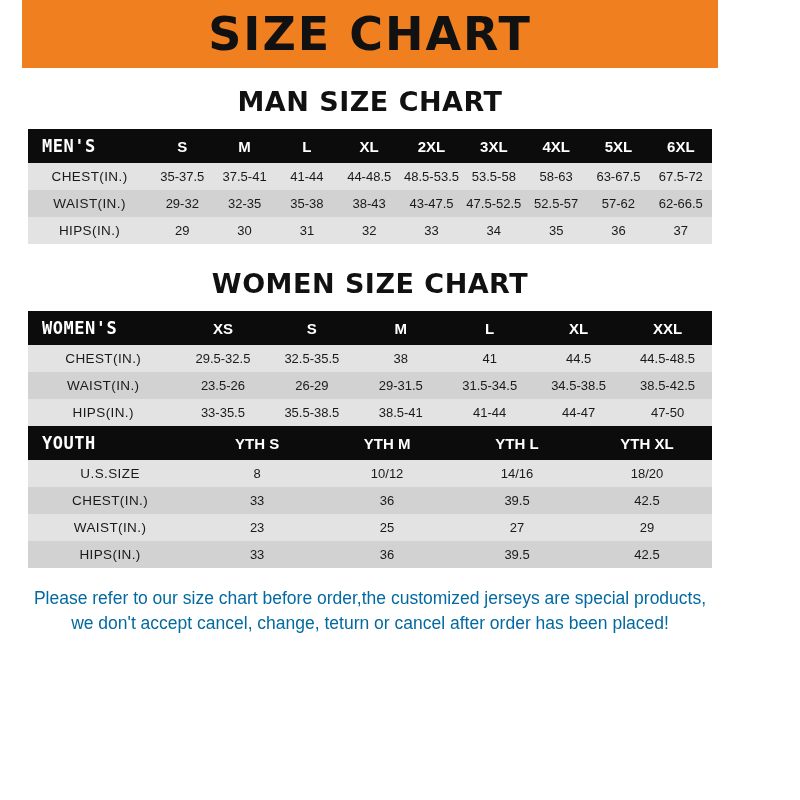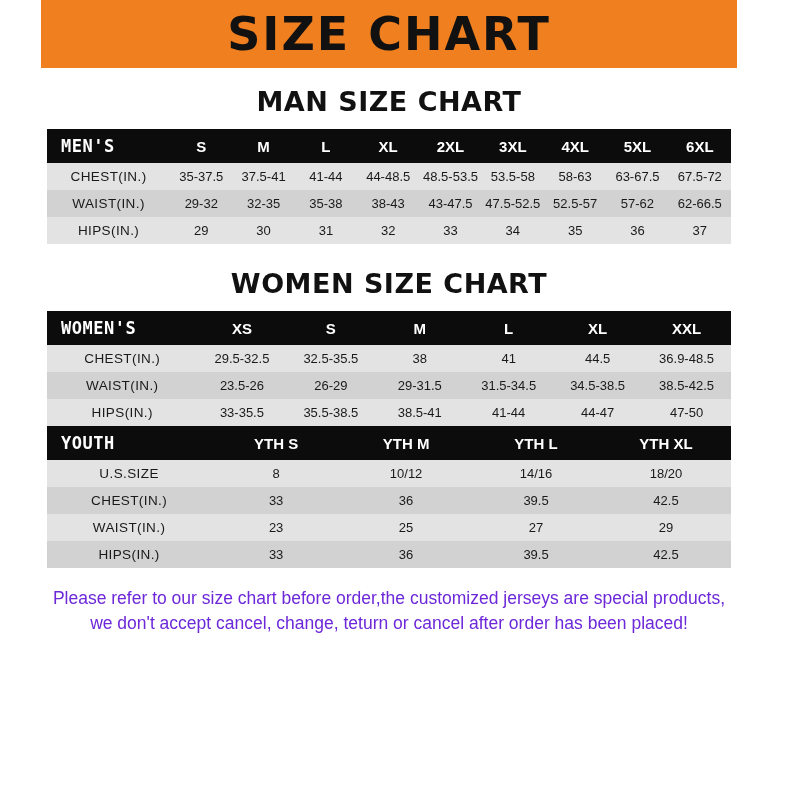--- a/index.html
+++ b/index.html
@@ -19,7 +19,6 @@
     height: 800px;
     background: #ffffff;
     box-sizing: border-box;
-    margin-left: 19px;
   }
   
   .banner {

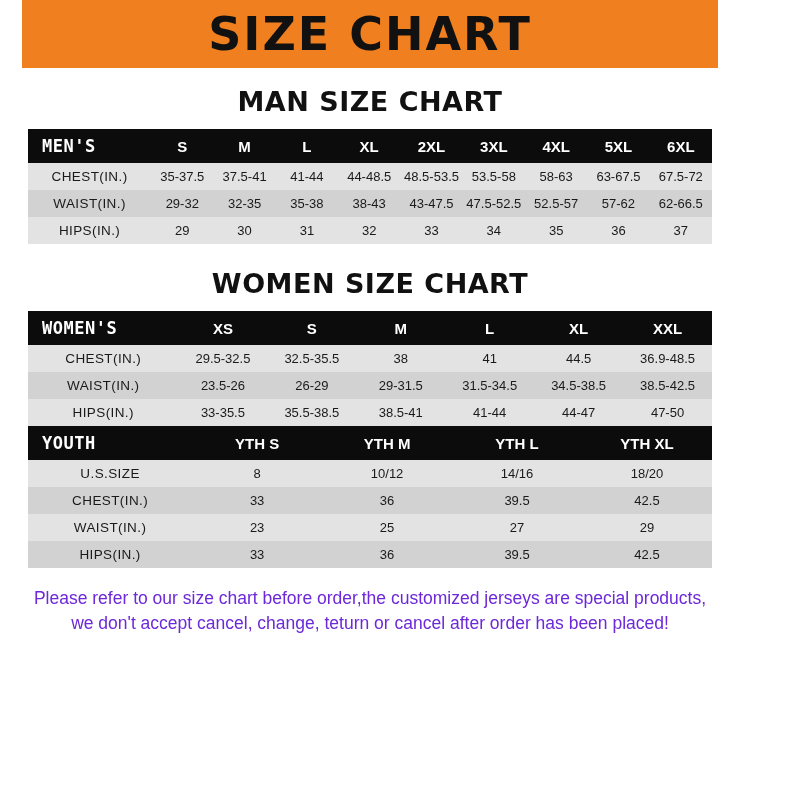--- a/index.html
+++ b/index.html
@@ -234,7 +234,7 @@
           <td>38</td>
           <td>41</td>
           <td>44.5</td>
-          <td>36.9-48.5</td>
+          <td>44.5-48.5</td>
         </tr>
         <tr class="band-b">
           <td class="row-head">WAIST(IN.)</td>

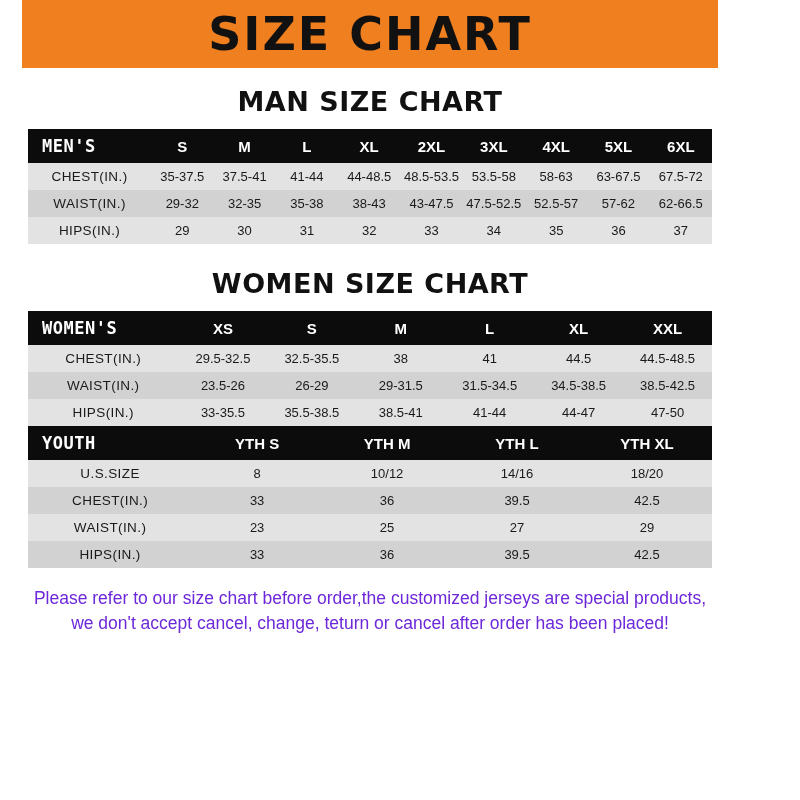--- a/index.html
+++ b/index.html
@@ -115,7 +115,7 @@
   .note {
     margin: 18px 22px 0 22px;
     text-align: center;
-    color: #6d28d9;
+    color: #0369a1;
     font-family: "Liberation Sans", sans-serif;
     font-size: 17.5px;
     line-height: 1.45;

